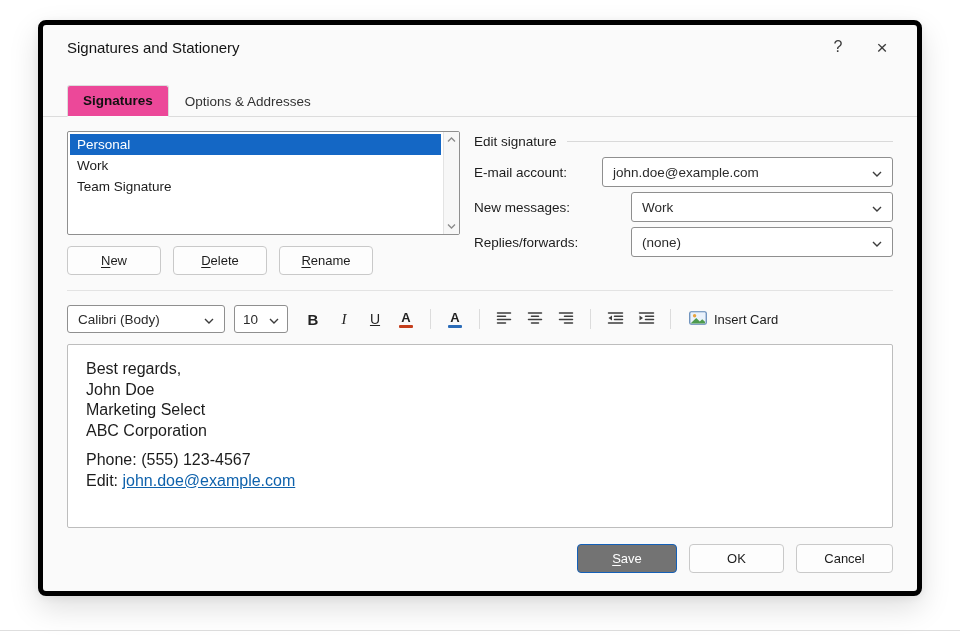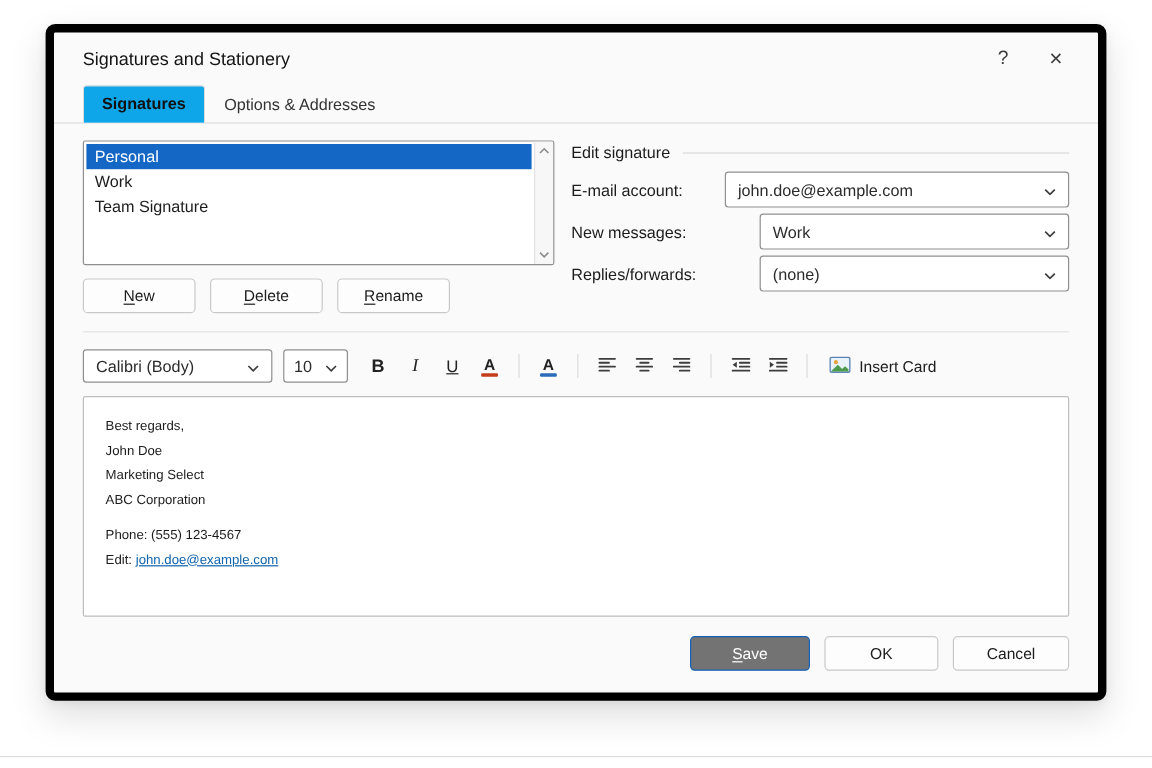--- a/index.html
+++ b/index.html
@@ -16,7 +16,7 @@
   .dialog {
     position:absolute; left:38px; top:20px; width:884px;
     background:#fafafa;
-    border:7px solid #000000; border-radius:8px;
+    border:5px solid #000000; border-radius:8px;
     box-shadow:0 12px 30px rgba(0,0,0,.13), 0 2px 8px rgba(0,0,0,.06);
     overflow:hidden;
   }

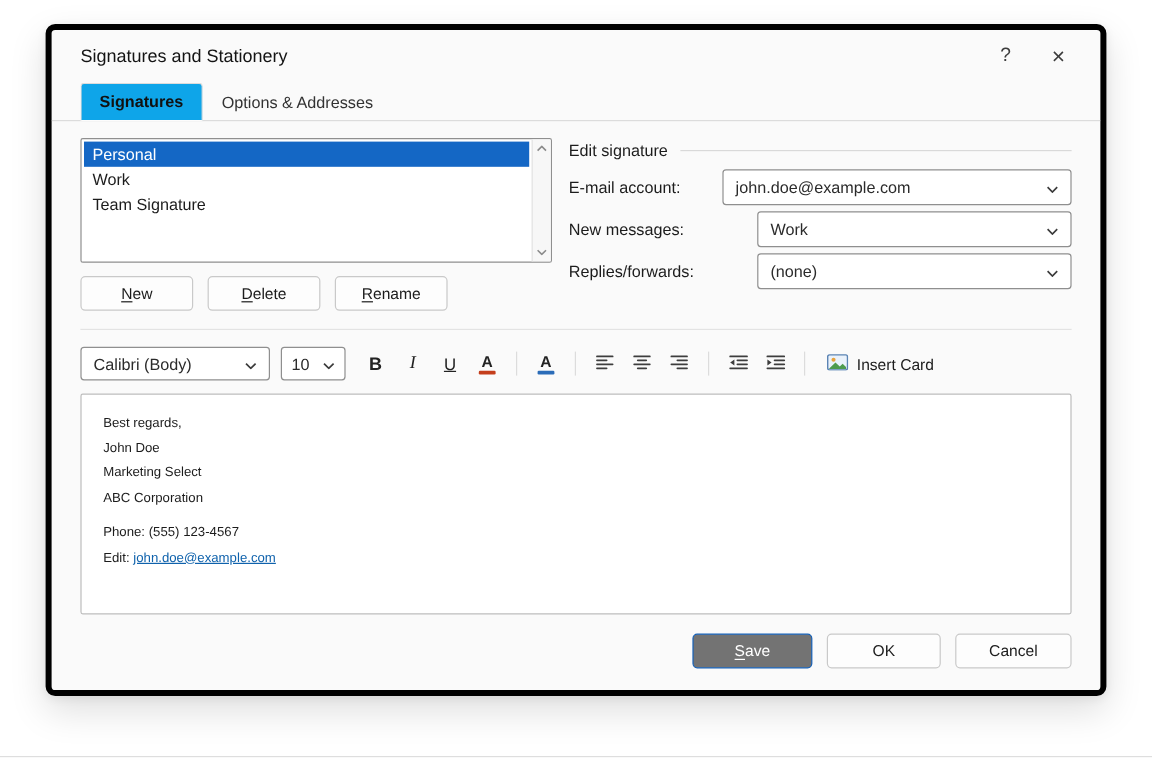--- a/index.html
+++ b/index.html
@@ -38,8 +38,9 @@
     border:1px solid transparent; border-bottom:none; margin-bottom:-1px; border-radius:3px 3px 0 0;
   }
   .tab.active {
-    background:#0ea5e9; border-color:#dcdcdc; font-weight:bold; color:#111;
+    background:#ec4899; border-color:#dcdcdc; font-weight:bold; color:#111;
     border-bottom:1px solid #fcfcfc;
+    margin-top:16px;
   }
 
   

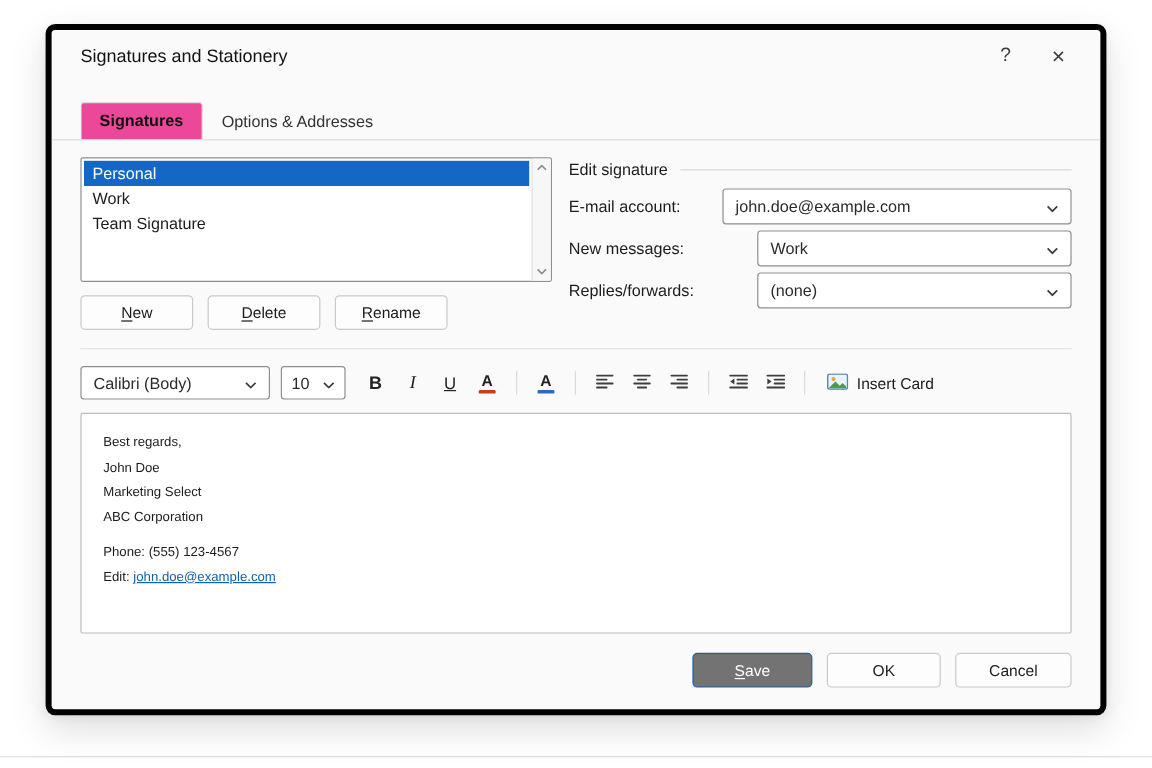--- a/index.html
+++ b/index.html
@@ -116,7 +116,7 @@
   
   .editor {
     margin-top:9px; height:184px; background:#fff; border:1px solid #bdbdbd; border-radius:2px;
-    padding:14px 18px; font-size:11px; line-height:20.5px; color:#1c1c1c; overflow:hidden;
+    padding:14px 18px; font-size:16px; line-height:20.5px; color:#1c1c1c; overflow:hidden;
   }
   .editor .gap { height:9px; }
   .editor a.sig-link { color:#0f62ac; text-decoration:underline; cursor:pointer; }

